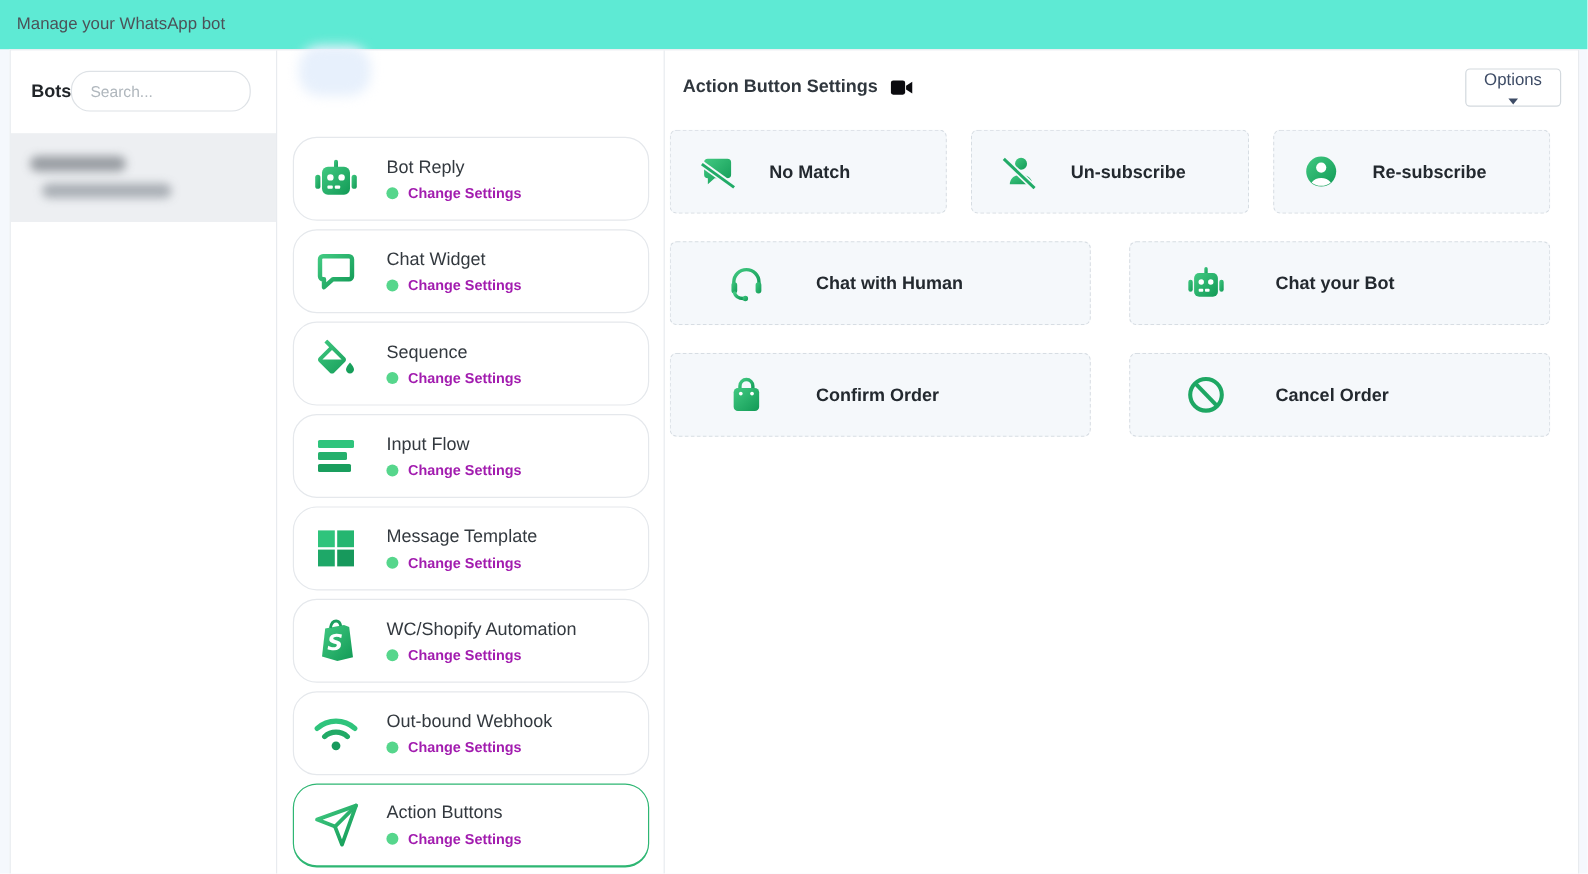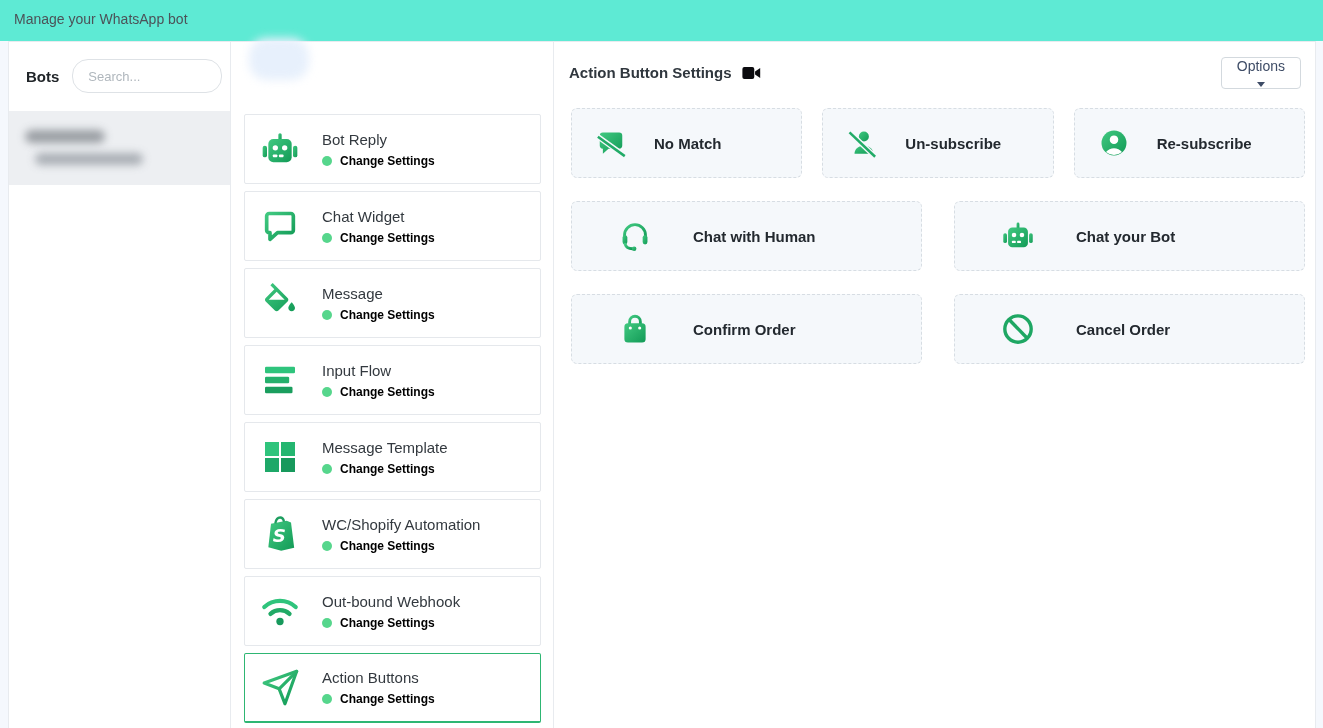--- a/index.html
+++ b/index.html
@@ -14,7 +14,7 @@
 
   
   .sidebar { width:222px; flex:none; border-right:1px solid #e8ebef; position:relative; }
-  .sidebar-head { display:flex; align-items:center; gap:13px; padding:17px 0 0 17px; }
+  .sidebar-head { display:flex; align-items:center; padding:17px 0 0 17px; }
   .bots-label { font-size:15px; font-weight:700; color:#212529; }
   .search-input { width:150px; height:32px; border:1px solid #dee2e6; border-radius:16px;
                   padding:16px 15px; font-size:13px; color:#495057; outline:none; background:#fff;

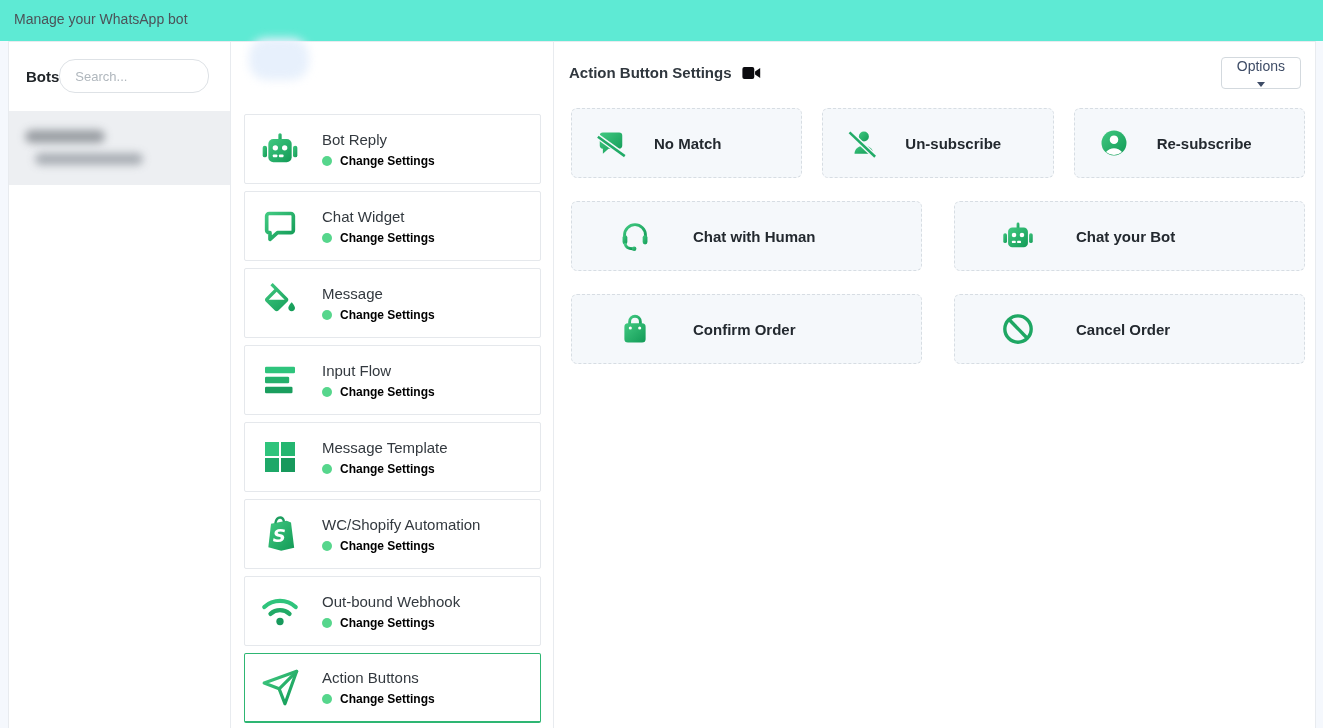--- a/index.html
+++ b/index.html
@@ -30,7 +30,7 @@
   .blob { position:absolute; left:18px; top:-4px; width:60px; height:42px; background:#e7f0fc;
           border-radius:18px; filter:blur(5px); }
   .feature-list { position:absolute; top:72px; left:13px; width:297px; }
-  .feature-card { height:70px; border:1px solid #e5e8ec; border-radius:2px; margin-bottom:7px;
+  .feature-card { height:70px; border:1px solid #e5e8ec; border-radius:20px; margin-bottom:7px;
                   background:#fff; display:flex; align-items:center; cursor:pointer; }
   .feature-card.selected { border:1px solid #2eb673; border-bottom-width:2px; }
   .feature-icon { width:40px; height:40px; margin:0 22px 0 15px; flex:none;

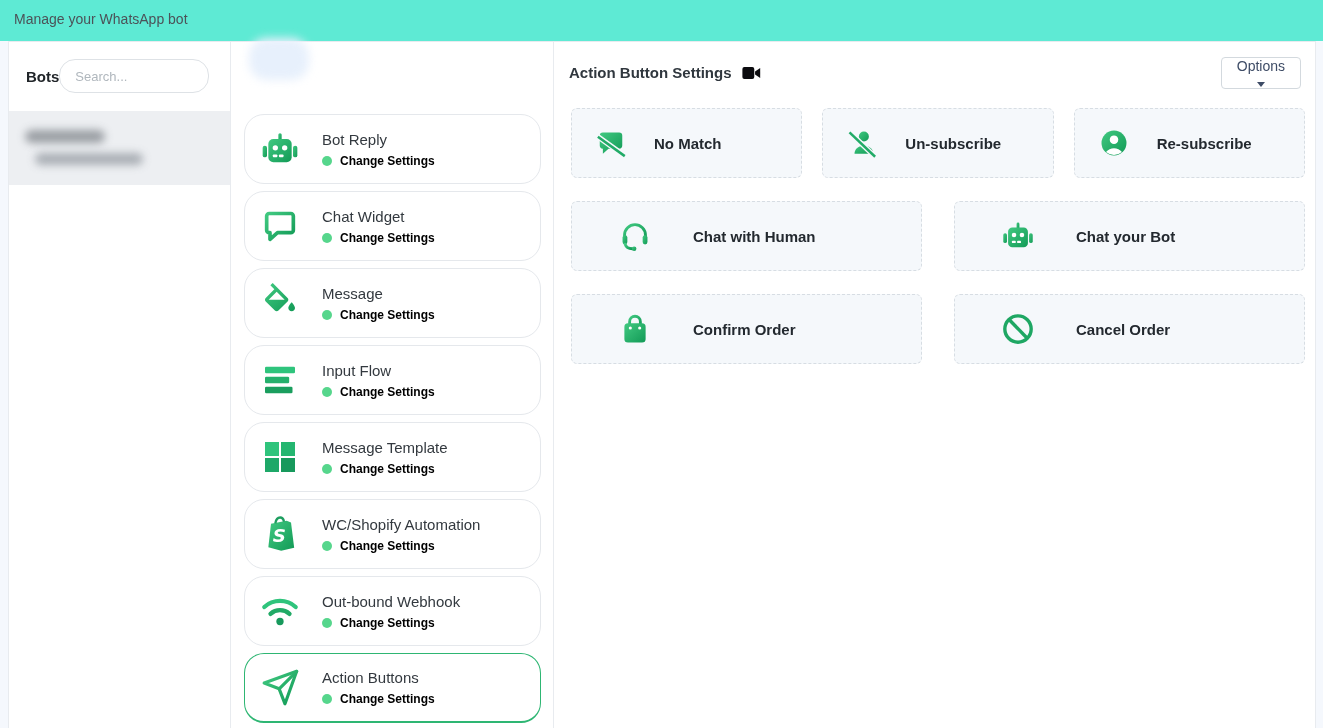--- a/index.html
+++ b/index.html
@@ -53,7 +53,7 @@
                  font-family:"Liberation Sans", sans-serif;flex-direction:column; }
   .caret-down { width:0; height:0; border-left:4px solid transparent; border-right:4px solid transparent;
                 border-top:5px solid #3e4c66; }
-  .action-rows { position:absolute; left:17px; top:66px; width:734px; }
+  .action-rows { position:absolute; left:4px; top:66px; width:734px; }
   .action-row { display:grid; margin-bottom:23px; }
   .action-row.three-up { grid-template-columns:repeat(3,1fr); gap:20px; }
   .action-row.two-up   { grid-template-columns:repeat(2,1fr); gap:32px; }

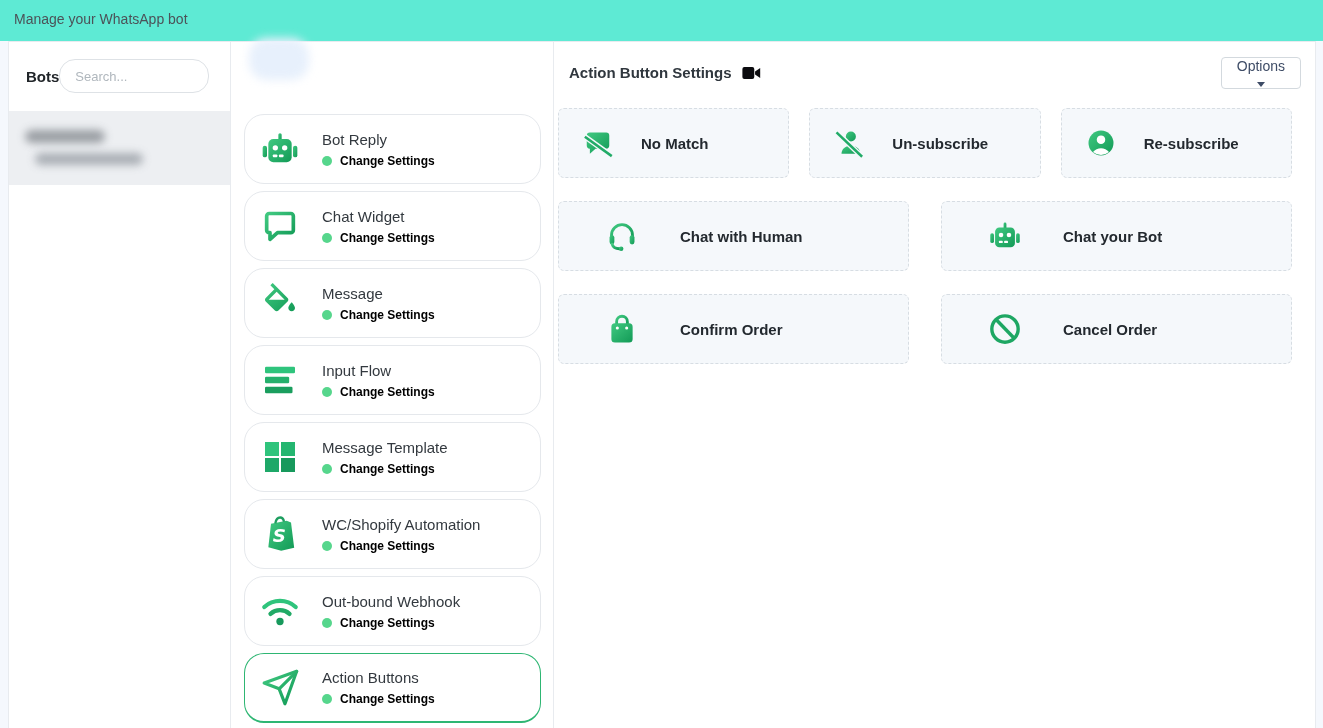--- a/index.html
+++ b/index.html
@@ -40,7 +40,7 @@
   .feature-title { font-size:15px; color:#33393f; }
   .feature-action { display:flex; align-items:center; gap:8px; }
   .status-dot { width:10px; height:10px; border-radius:50%; background:#56d68c; flex:none; }
-  .change-link { font-size:12px; font-weight:700; color:#000000; }
+  .change-link { font-size:12px; font-weight:700; color:#a21caf; }
 
   
   .panel { flex:1; position:relative; }

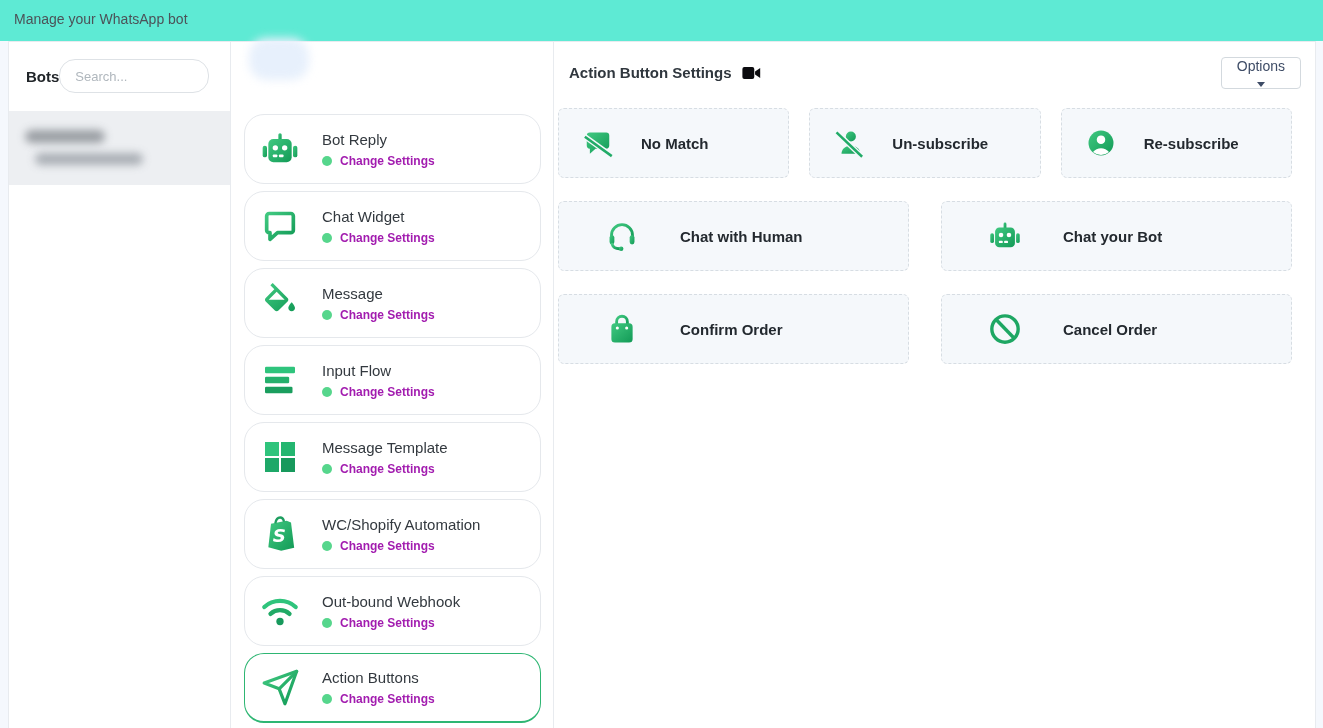--- a/index.html
+++ b/index.html
@@ -139,7 +139,7 @@
             </svg>
           </span>
     <div class="feature-text">
-      <span class="feature-title">Message</span>
+      <span class="feature-title">Sequence</span>
       <span class="feature-action">
         <span class="status-dot"></span>
         <span class="change-link">Change Settings</span>

